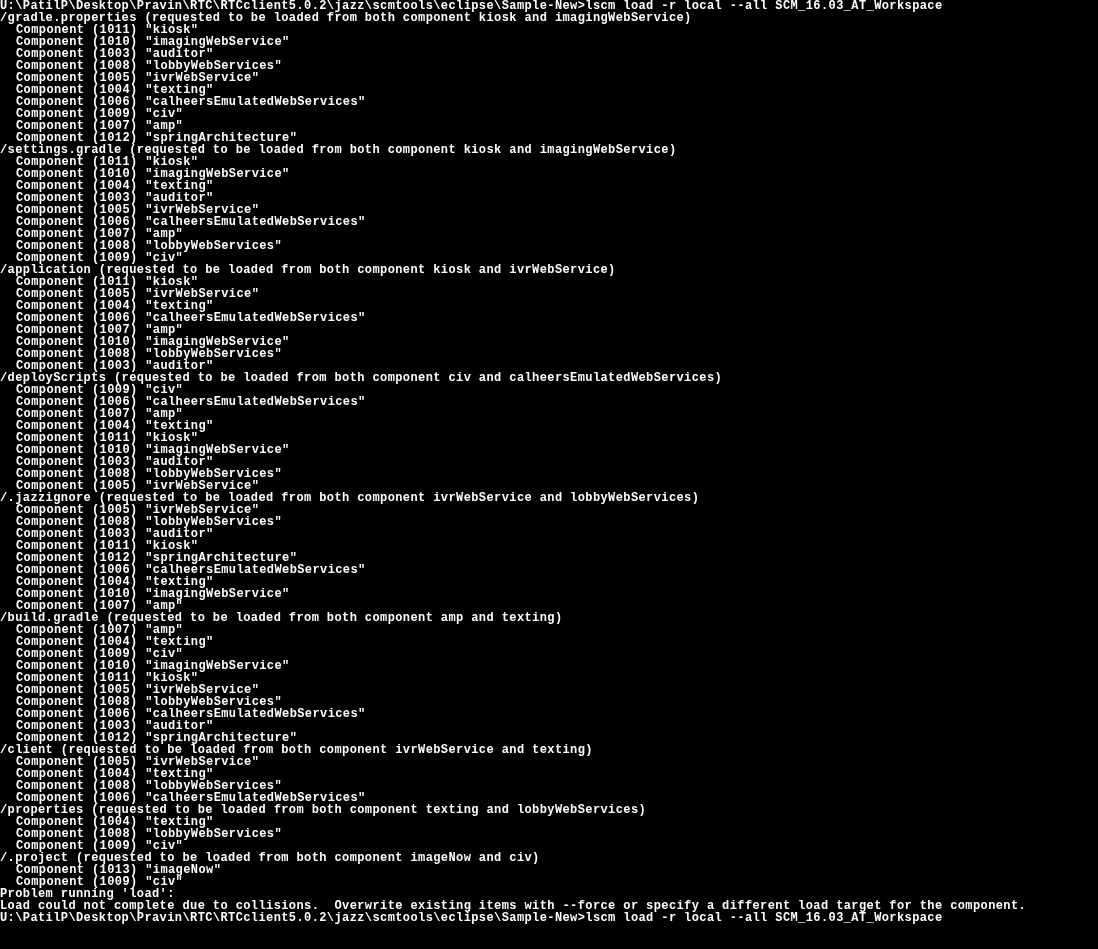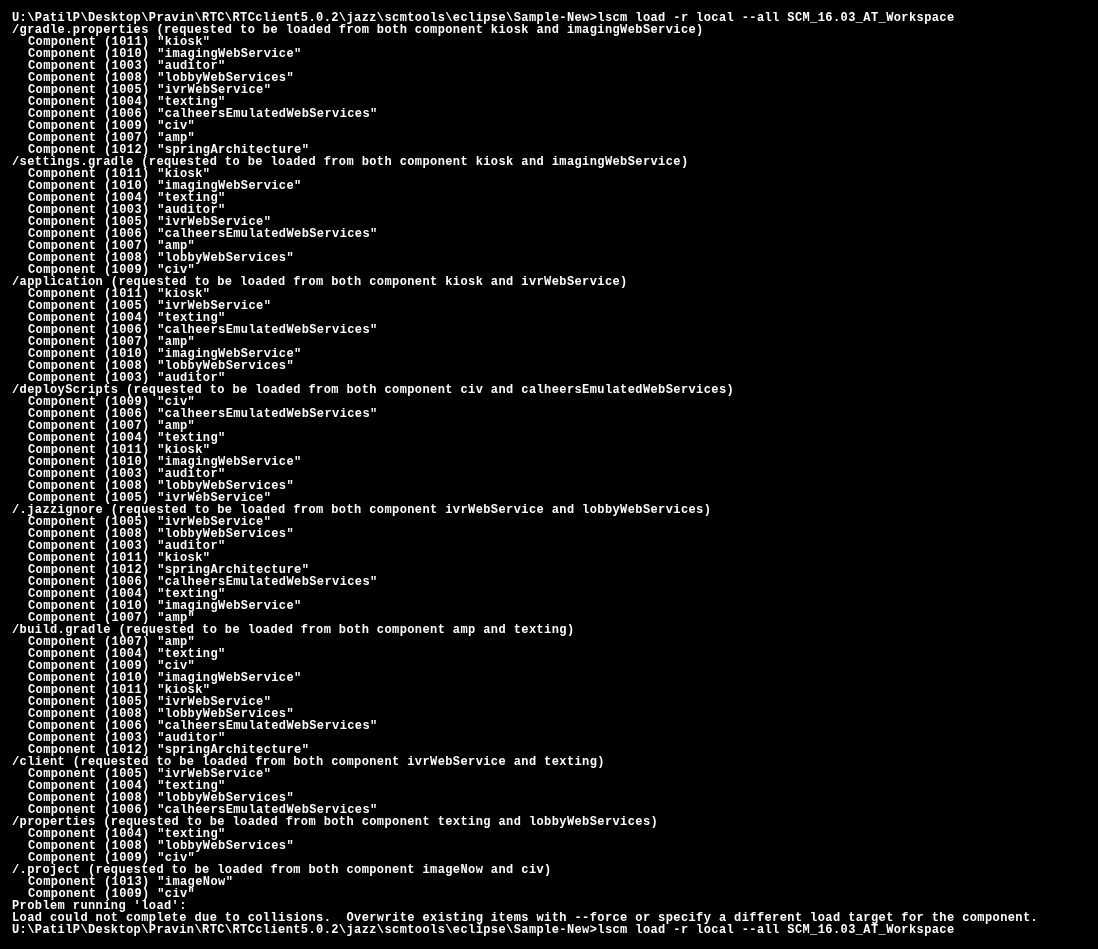--- a/index.html
+++ b/index.html
@@ -17,7 +17,7 @@
     font-weight: bold;
   }
   .terminal {
-    padding: 12px;
+    padding: 0;
     white-space: pre;
   }
   .line {

